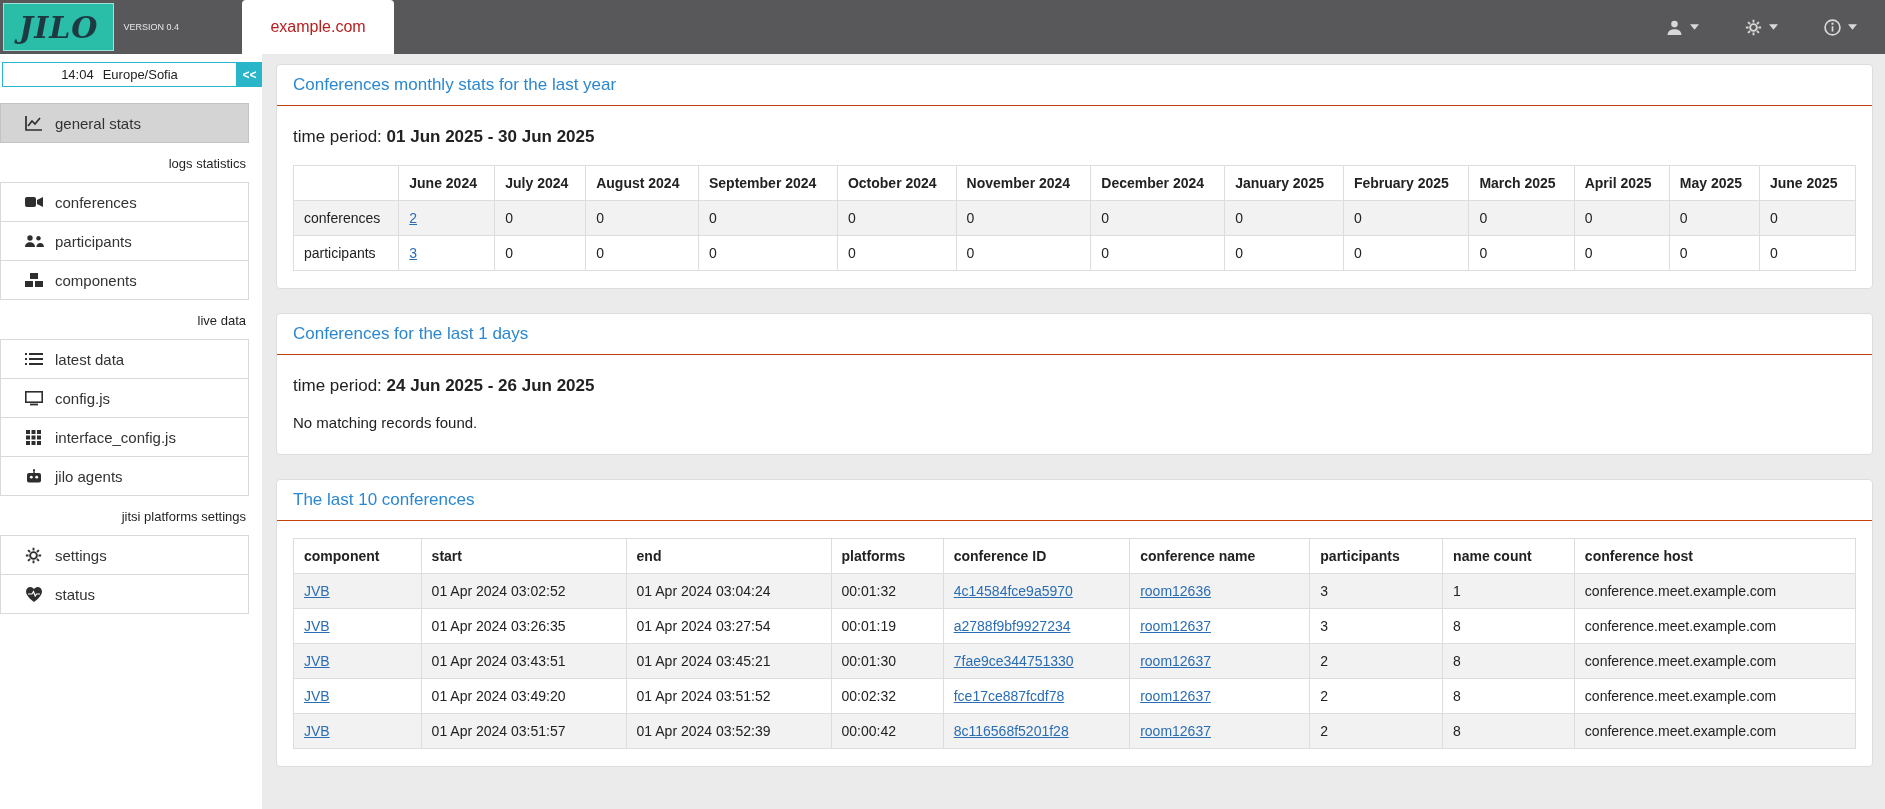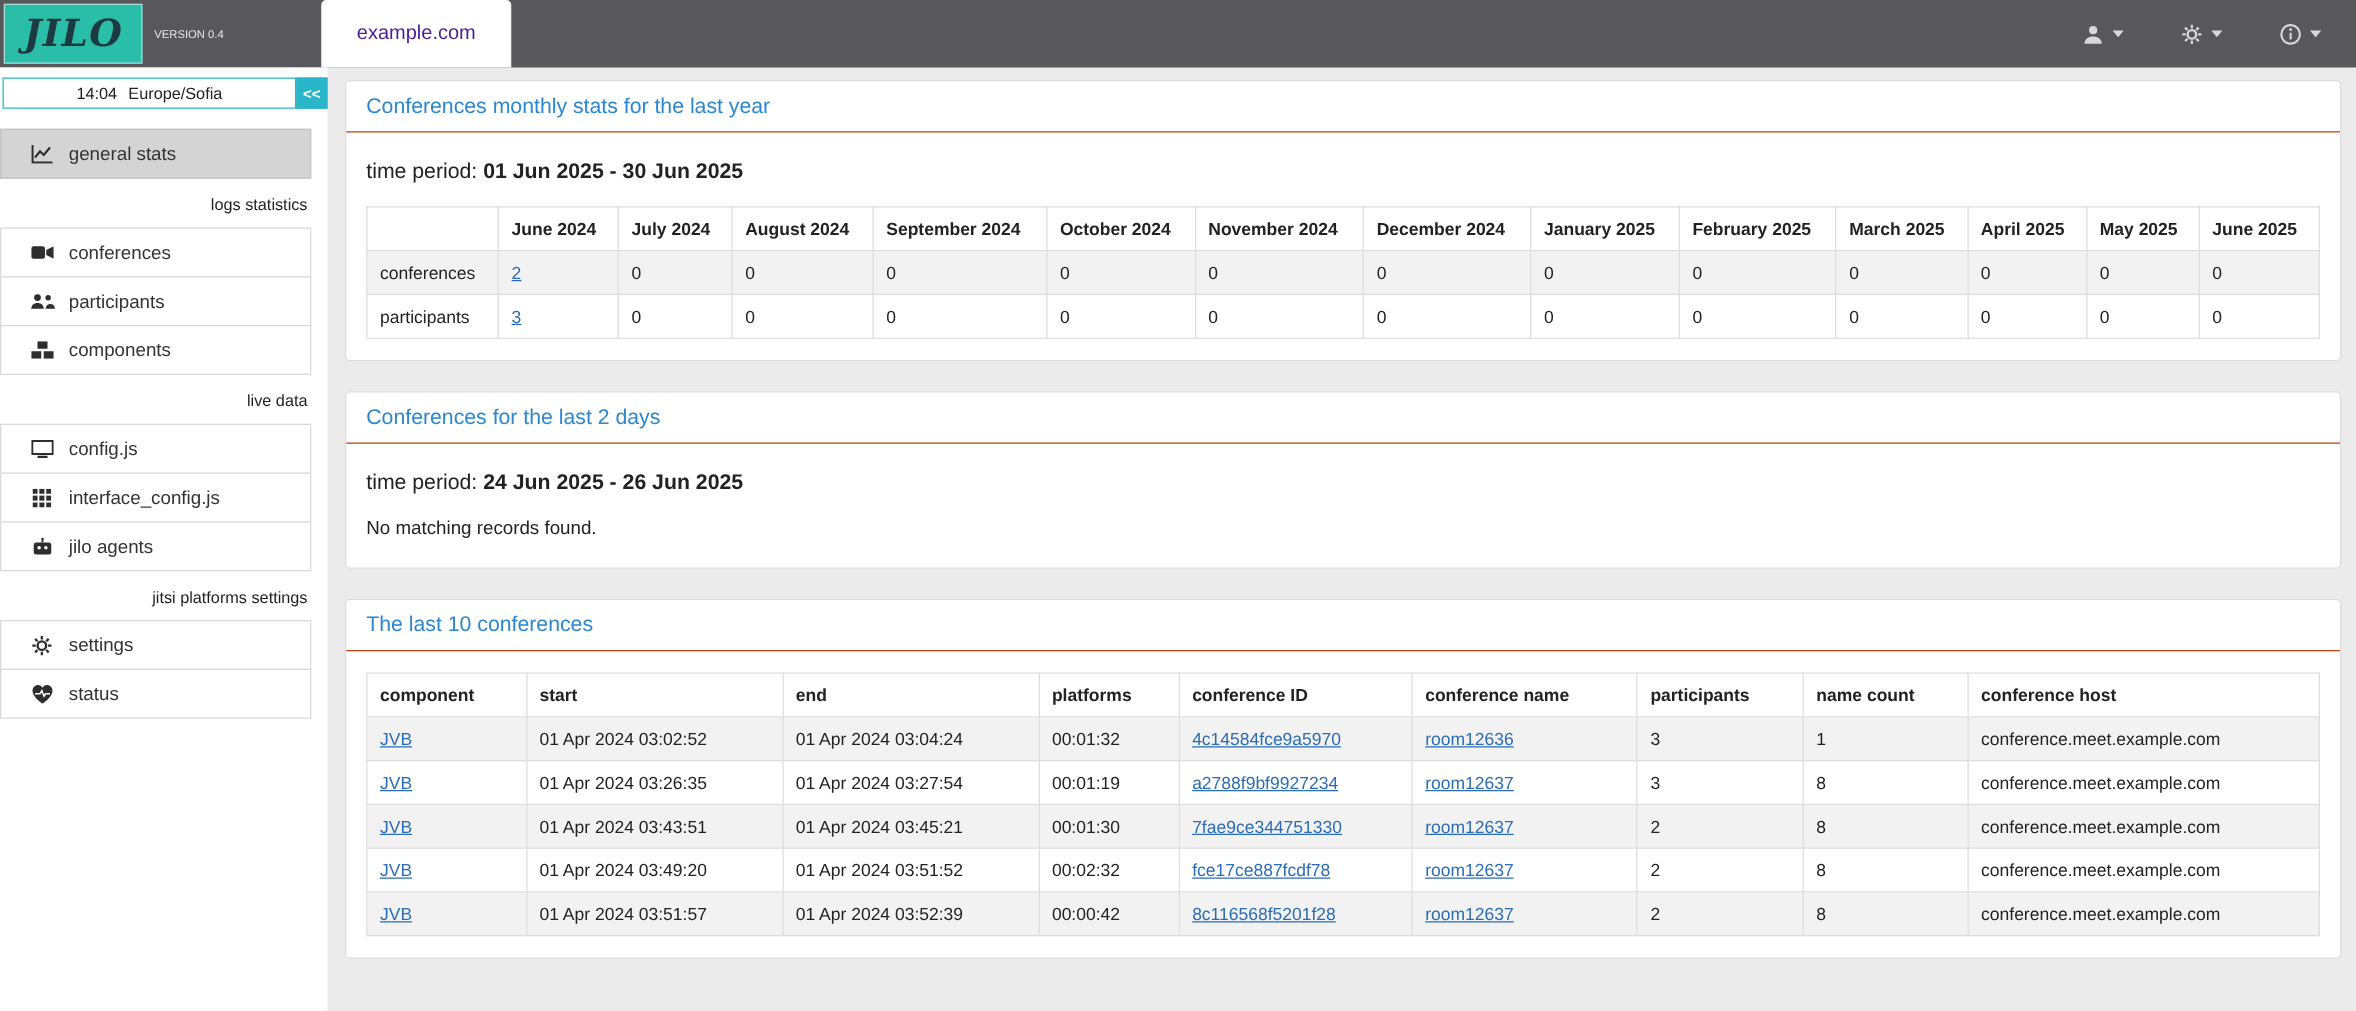--- a/index.html
+++ b/index.html
@@ -40,7 +40,7 @@
     color:#e6e6e6;font-size:9px;align-self:center;margin-left:9px;width:60px;
   }
   .tab{
-    margin-left:74px;background:#fff;color:#4c1d95;
+    margin-left:59px;background:#fff;color:#b91c1c;
     display:flex;align-items:center;padding:0 28px;font-size:16px;
     border-radius:4px 4px 0 0;
   }

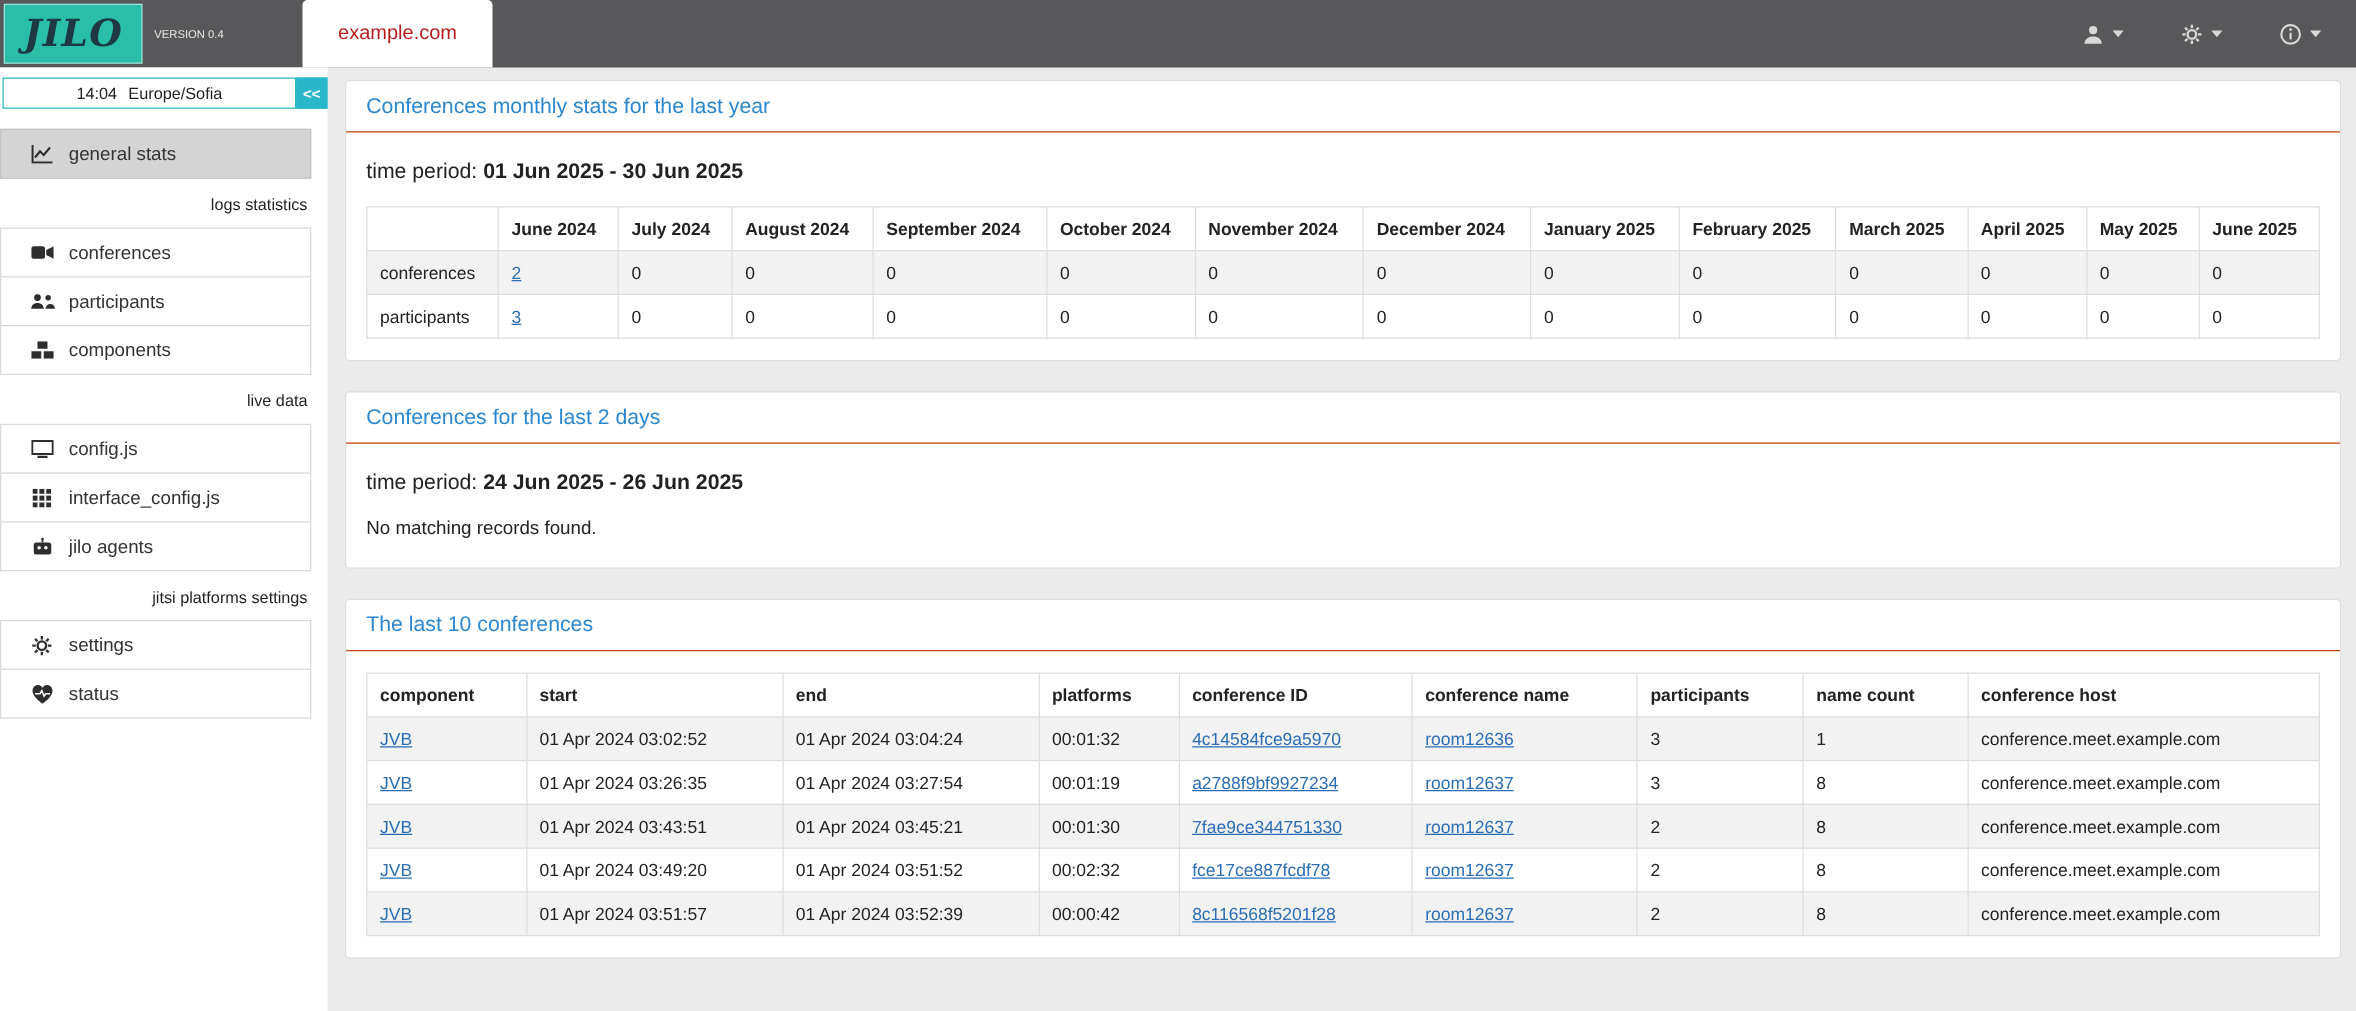--- a/index.html
+++ b/index.html
@@ -345,7 +345,7 @@
 
     <section class="card" data-interactable="false">
       <div class="card-header" data-interactable="false">
-        <h2 class="card-title" data-interactable="false">Conferences for the last 2 days</h2>
+        <h2 class="card-title" data-interactable="false">Conferences for the last 1 days</h2>
       </div>
       <div class="card-body" data-interactable="false">
         <p class="time-period" data-interactable="false">

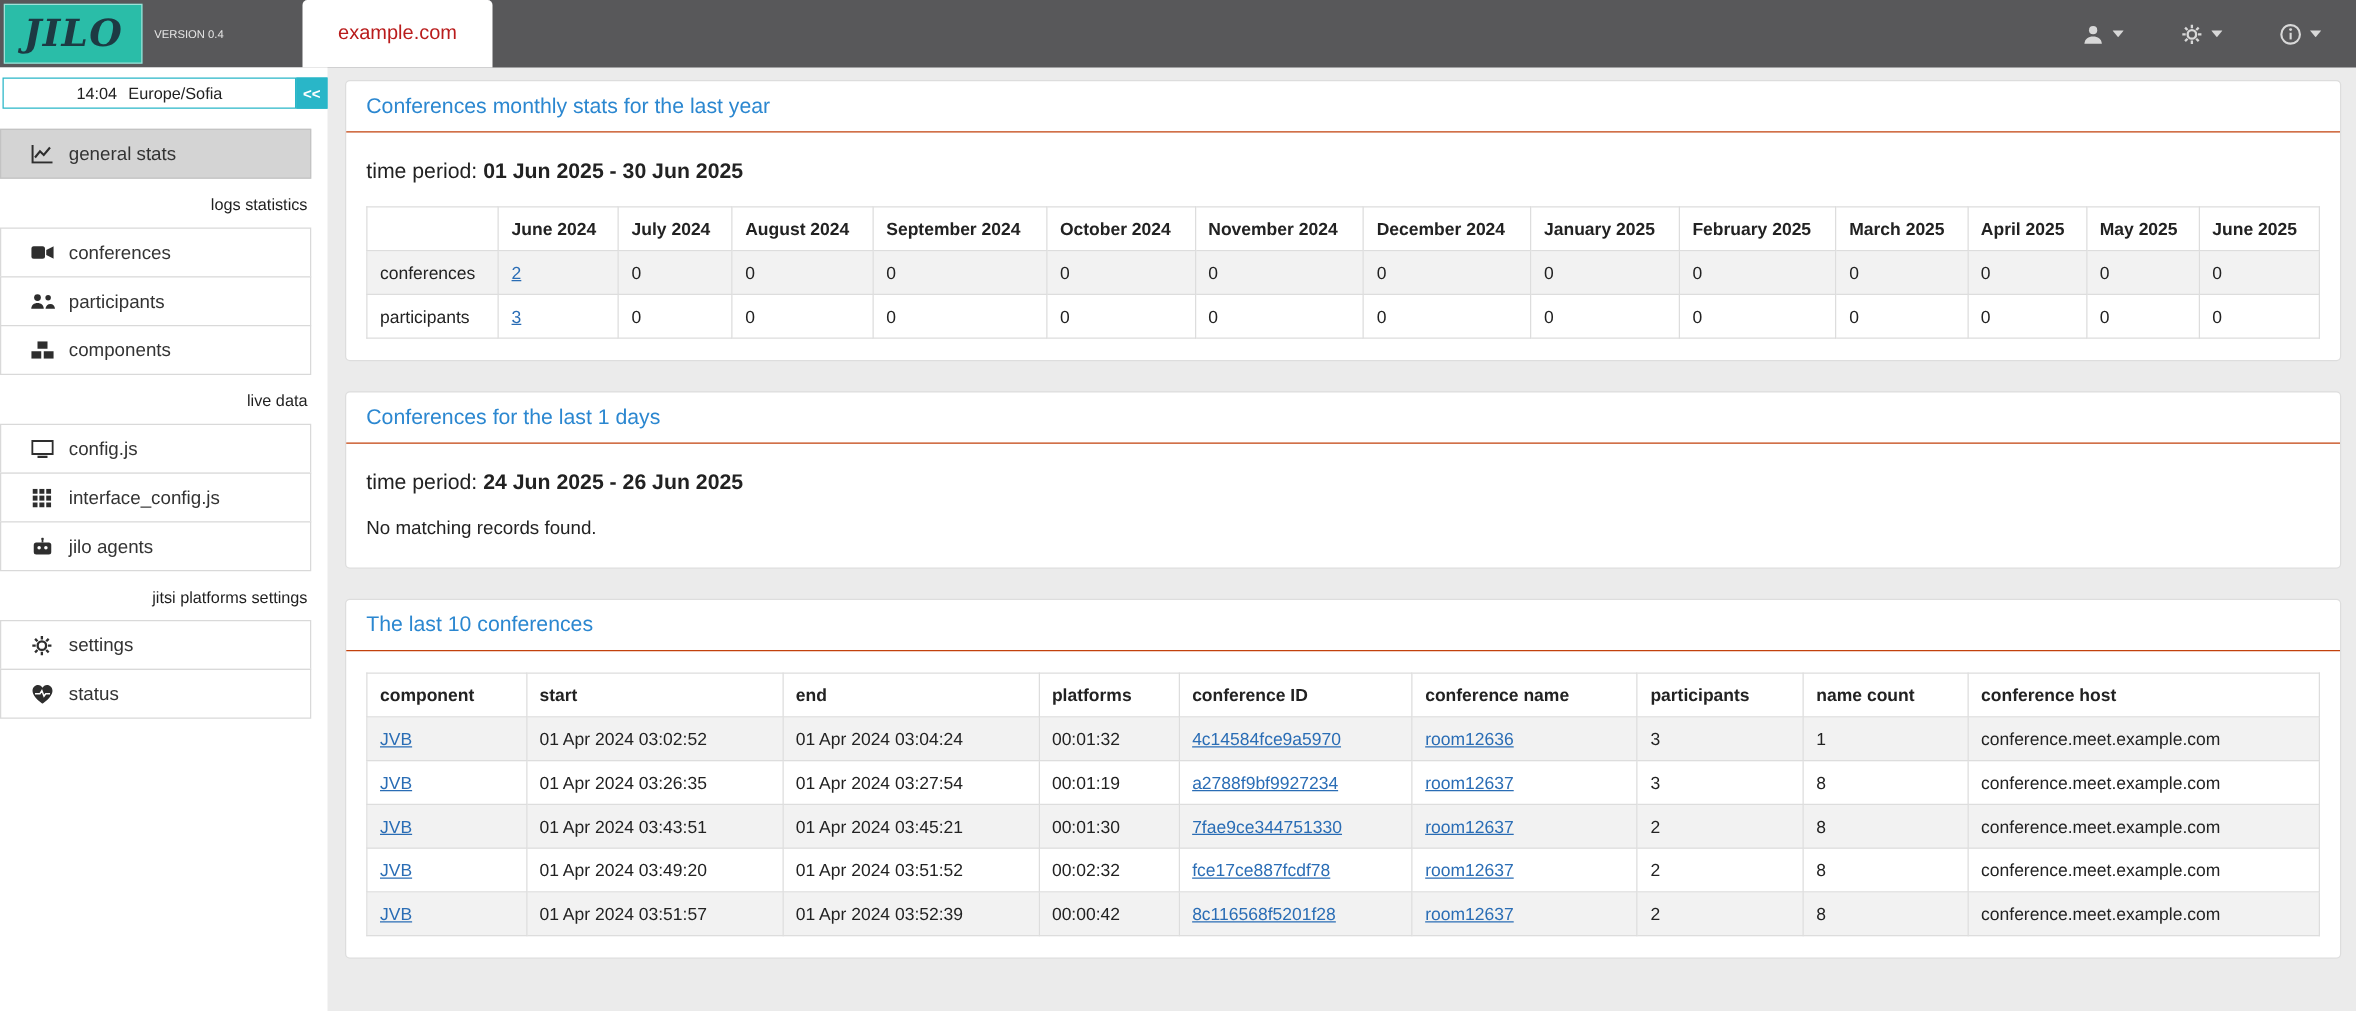--- a/index.html
+++ b/index.html
@@ -214,6 +214,19 @@
 
       <div class="nav-section" data-interactable="false">live data</div>
 
+      <div class="nav-item" data-interactable="true">
+        <span class="icon" data-interactable="false">
+          <svg width="18" height="14" viewBox="0 0 18 14" fill="currentColor">
+              <rect x="0" y="1" width="2" height="2"></rect>
+              <rect x="4" y="1" width="14" height="2"></rect>
+              <rect x="0" y="6" width="2" height="2"></rect>
+              <rect x="4" y="6" width="14" height="2"></rect>
+              <rect x="0" y="11" width="2" height="2"></rect>
+              <rect x="4" y="11" width="14" height="2"></rect>
+            </svg>
+        </span>
+        <span data-interactable="false">latest data</span>
+      </div>
       <div class="nav-item" data-interactable="true">
         <span class="icon" data-interactable="false">
           <svg width="18" height="15" viewBox="0 0 18 15">

